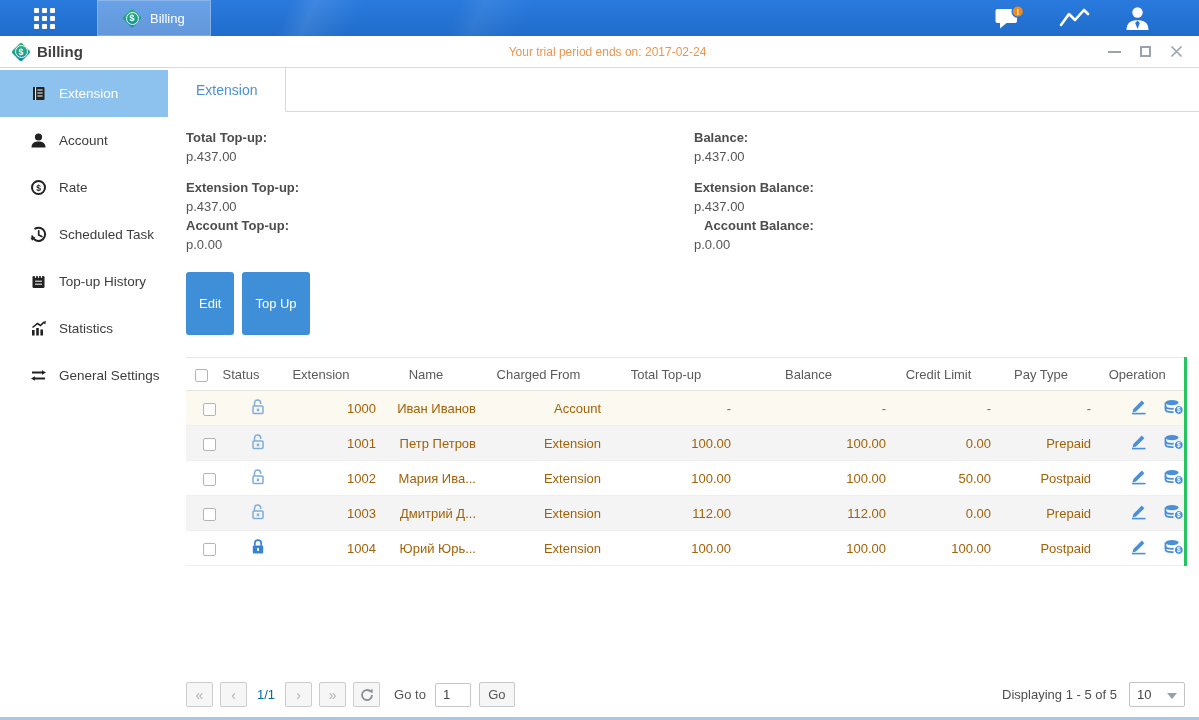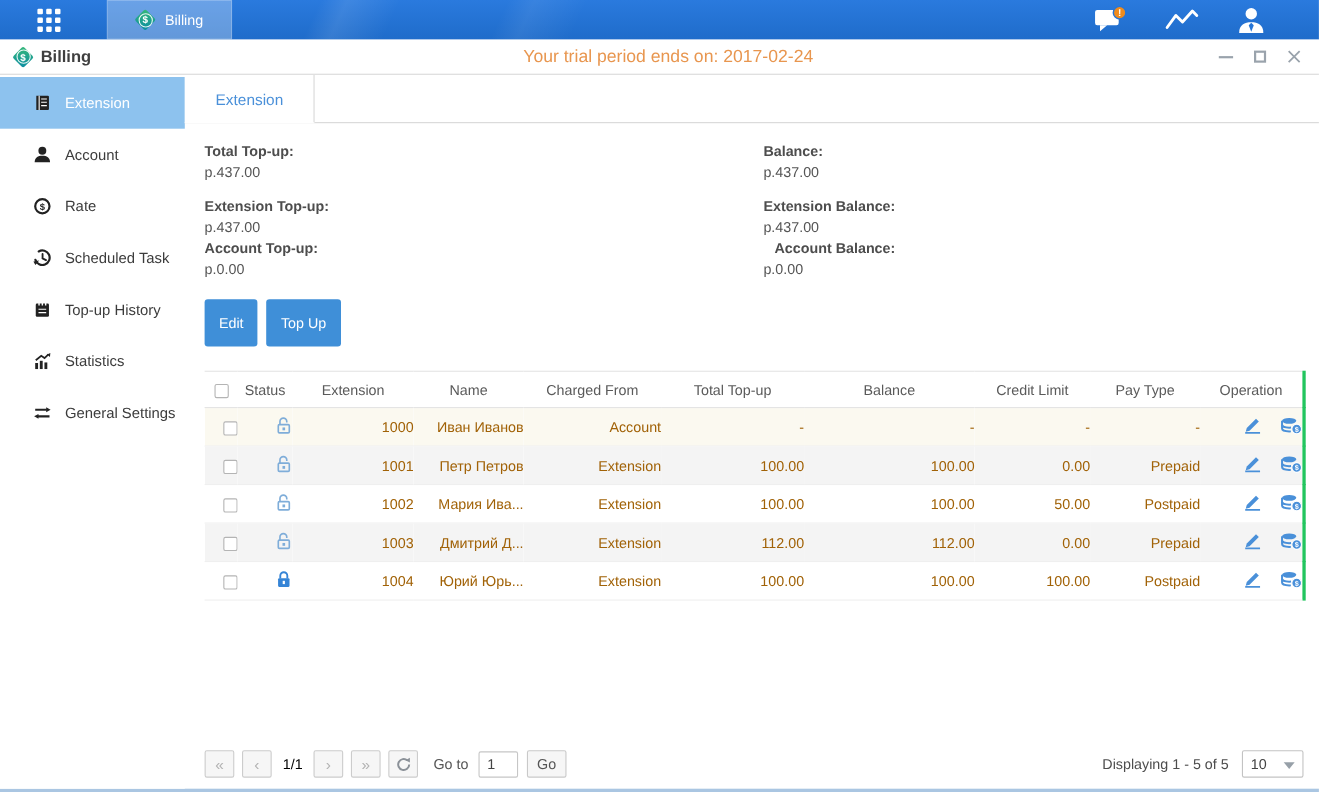--- a/index.html
+++ b/index.html
@@ -28,7 +28,7 @@
   .titlebar { height:32px; flex:0 0 32px; background:#fff; border-bottom:1px solid #d9d9d9; display:flex; align-items:center; position:relative; }
   .titlebar .title-left { display:flex; align-items:center; gap:7px; margin-left:12px; }
   .titlebar .title-text { font-size:15px; font-weight:bold; color:#3f3f3f; }
-  .trial { position:absolute; left:16px; right:0; text-align:center; color:#e8964f; font-size:16px; pointer-events:none; }
+  .trial { position:absolute; left:16px; right:0; text-align:center; color:#e8964f; font-size:12px; pointer-events:none; }
   .win-controls { margin-left:auto; margin-right:16px; display:flex; align-items:center; gap:17px; z-index:2; }
   .wc { cursor:pointer; display:flex; align-items:center; justify-content:center; width:14px; height:14px; }
   .wc-min span { width:13px; height:2px; background:#9aa3ac; }

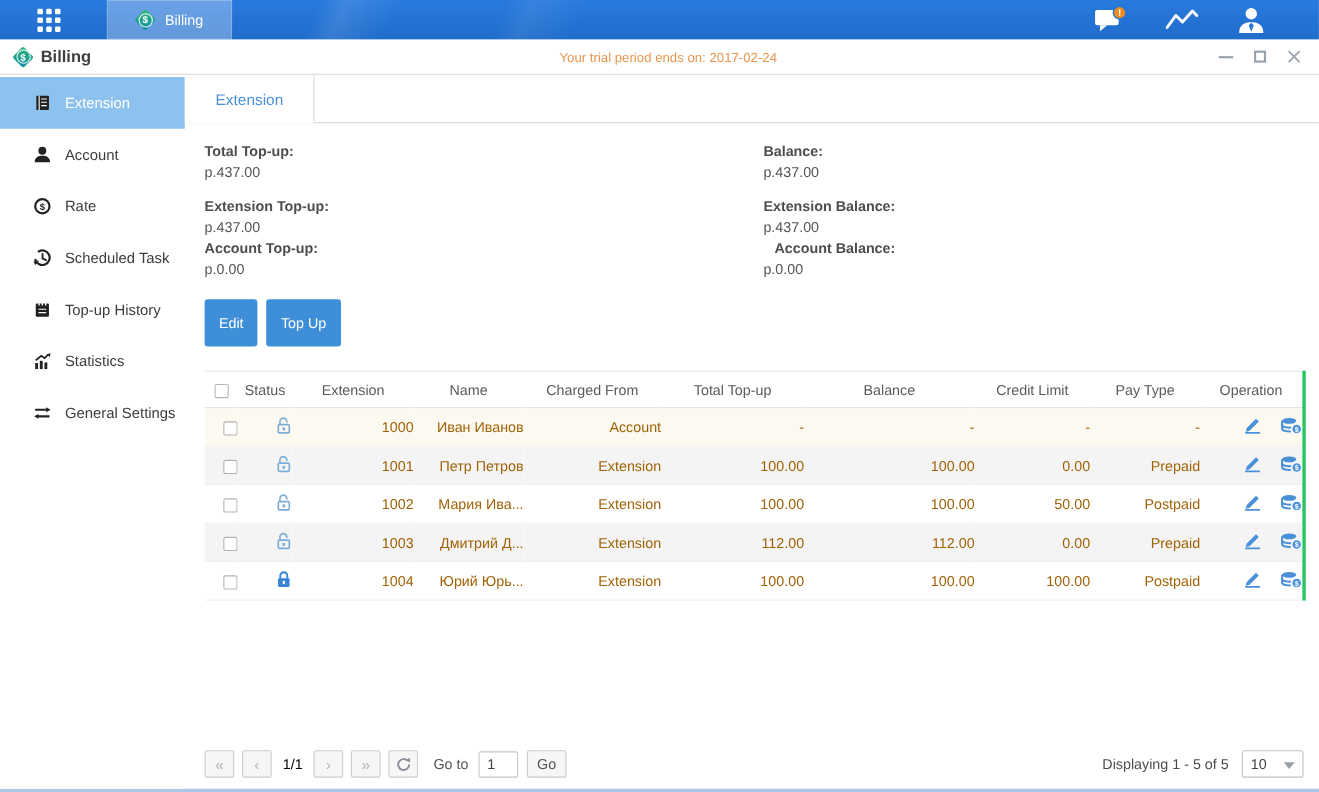--- a/index.html
+++ b/index.html
@@ -60,7 +60,7 @@
 
   
   .btn-row { display:flex; gap:8px; margin-top:6px; }
-  .btn { background:#3f8fd8; color:#fff; border:none; font-family:inherit; font-size:13px; padding:14px 13px; border-radius:3px; cursor:pointer; }
+  .btn { background:#3f8fd8; color:#fff; border:none; font-family:inherit; font-size:13px; padding:24px 13px; border-radius:3px; cursor:pointer; }
 
   
   table.grid { border-collapse:collapse; table-layout:fixed; width:100%; margin-top:22px; border-right:3px solid #22c55e; }

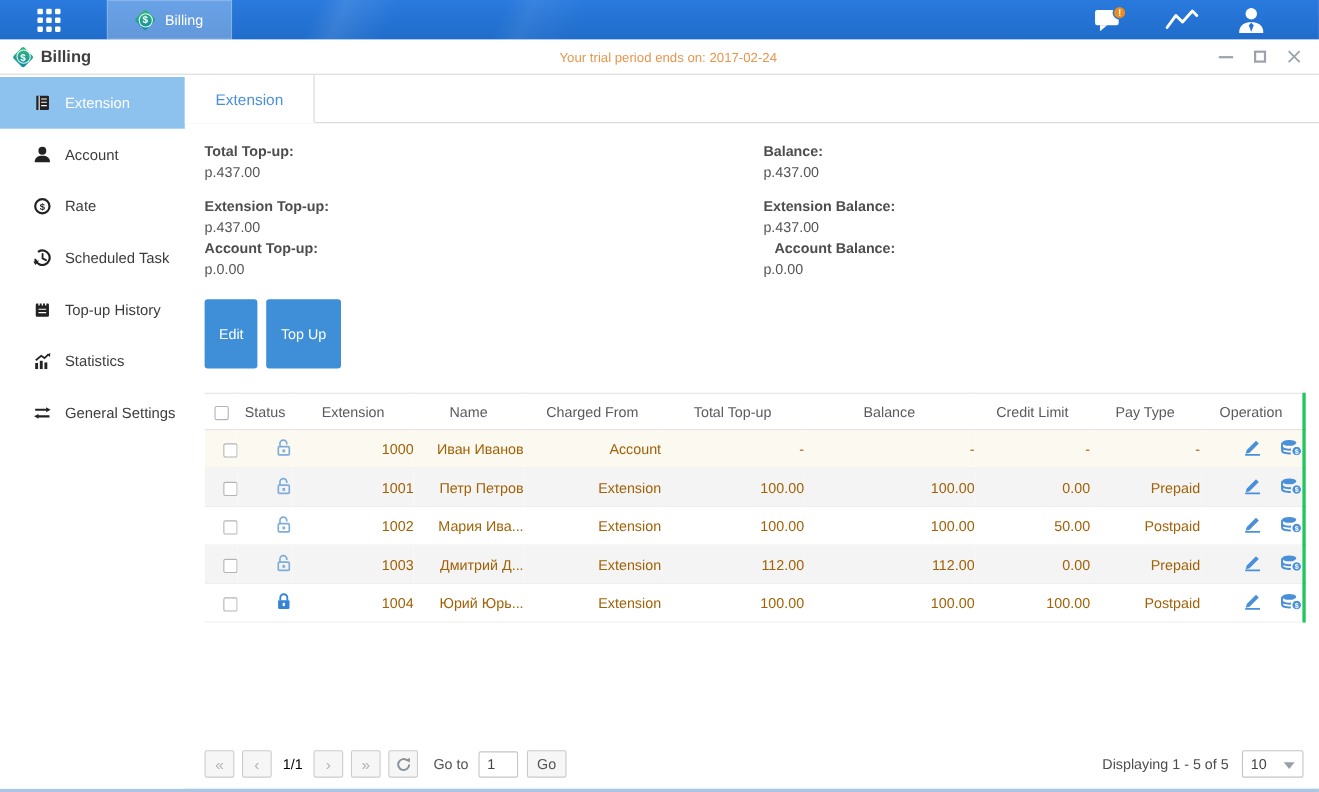--- a/index.html
+++ b/index.html
@@ -78,7 +78,7 @@
   .pg-btn { width:27px; height:25px; background:#f6f6f6; border:1px solid #cccccc; border-radius:2px; display:flex; align-items:center; justify-content:center;
     color:#b3b3b3; font-size:14px; cursor:pointer; user-select:none; }
   .pg-btn + .pg-btn { margin-left:7px; }
-  .pg-ind { margin:0 10px; color:#000000; }
+  .pg-ind { margin:0 10px; color:#0369a1; }
   .pg-refresh { margin-left:12px; }
   .goto-label { margin-left:14px; margin-right:9px; color:#555; }
   .goto-input { width:36px; height:24px; border:1px solid #c6c6c6; border-radius:2px; font-family:inherit; font-size:13px; padding-left:7px; color:#444; }

